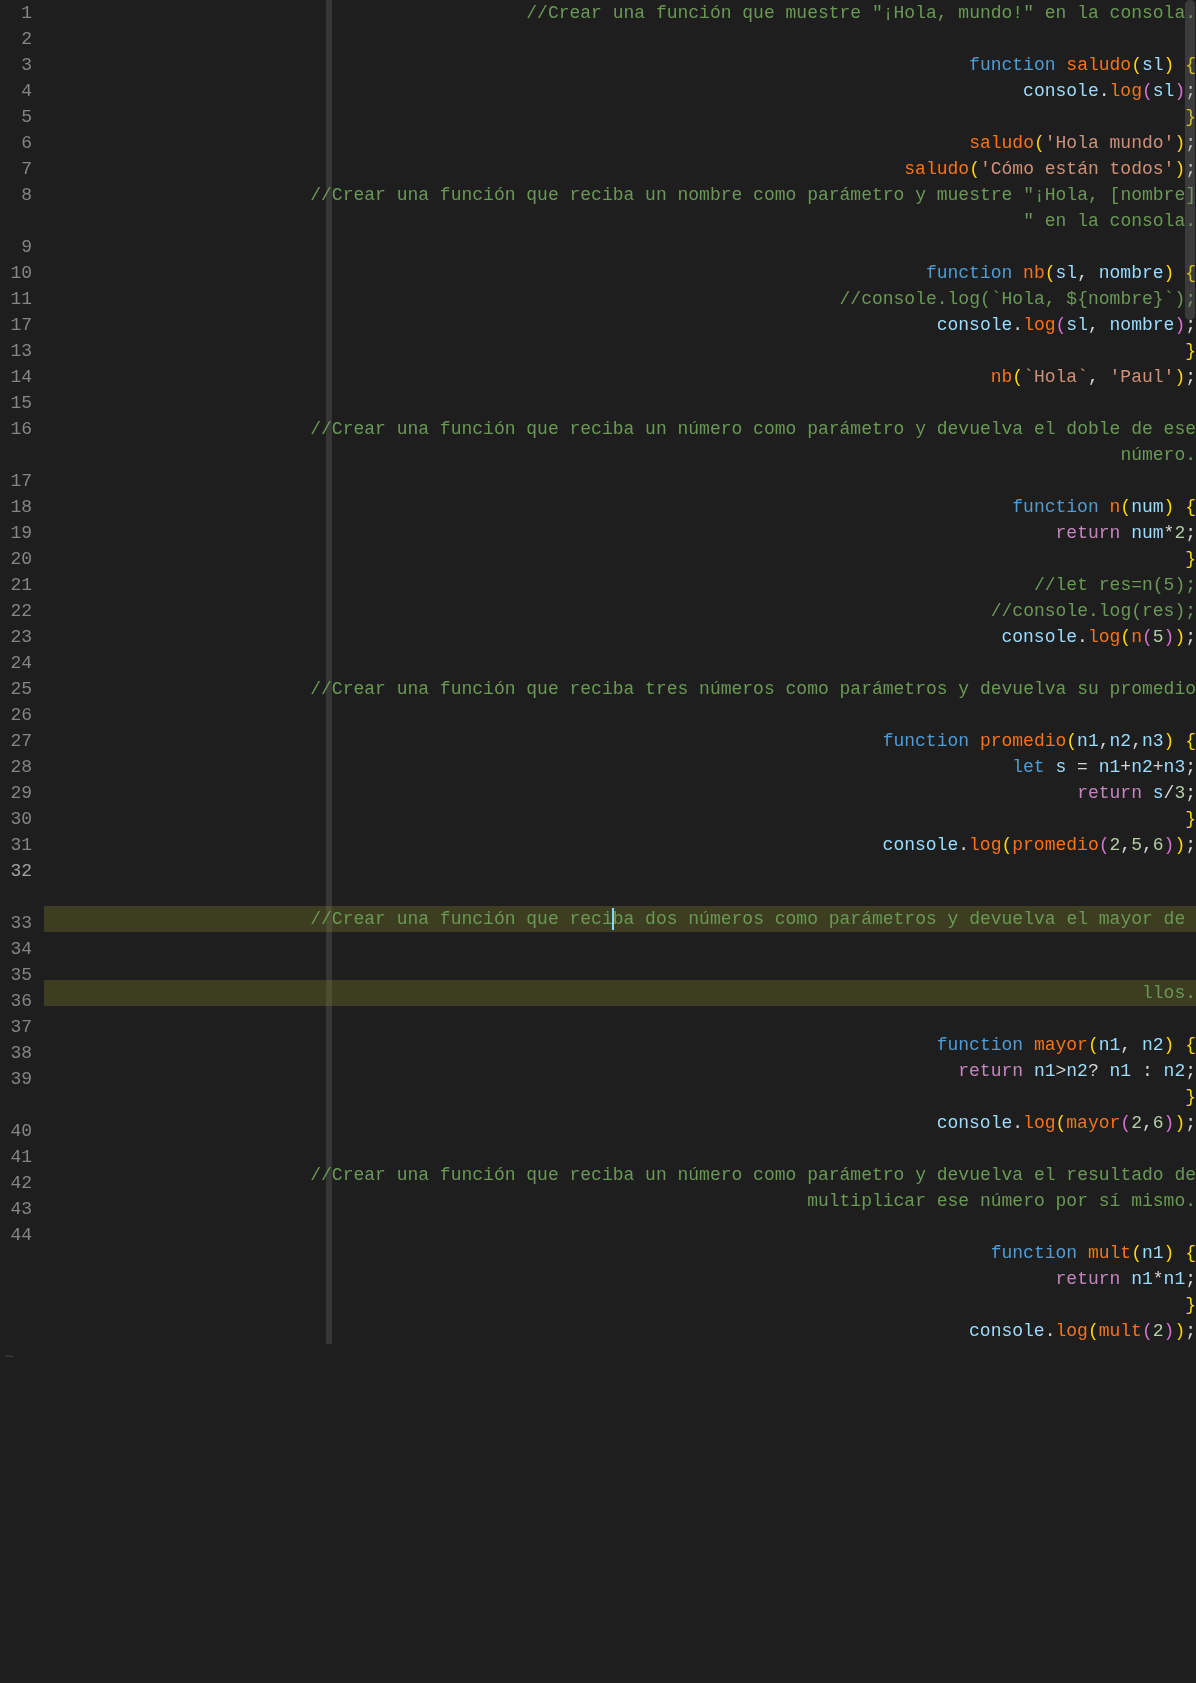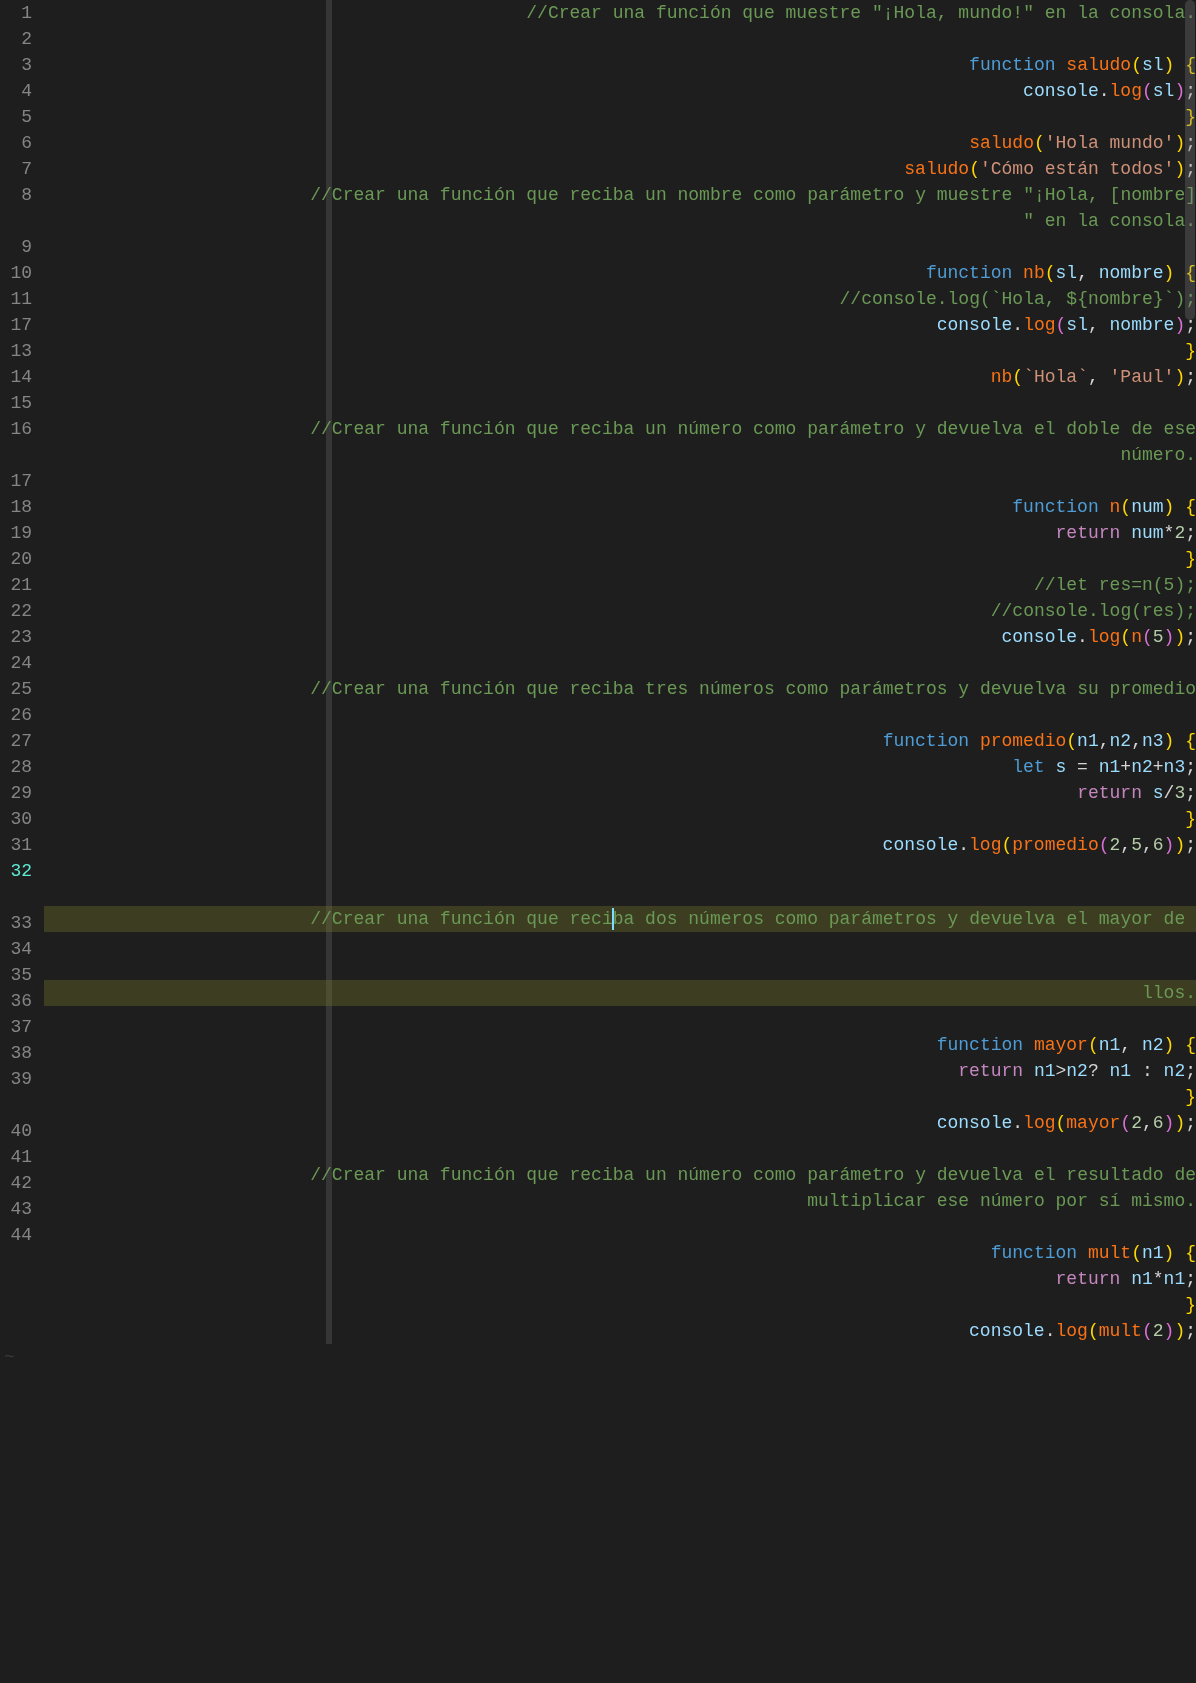--- a/index.html
+++ b/index.html
@@ -29,7 +29,7 @@
     height: 26px;
   }
   .gutter .ln.active {
-    color: #5eead4;
+    color: #a3a3a3;
   }
   .gutter .ln.wrap {
     visibility: hidden;

